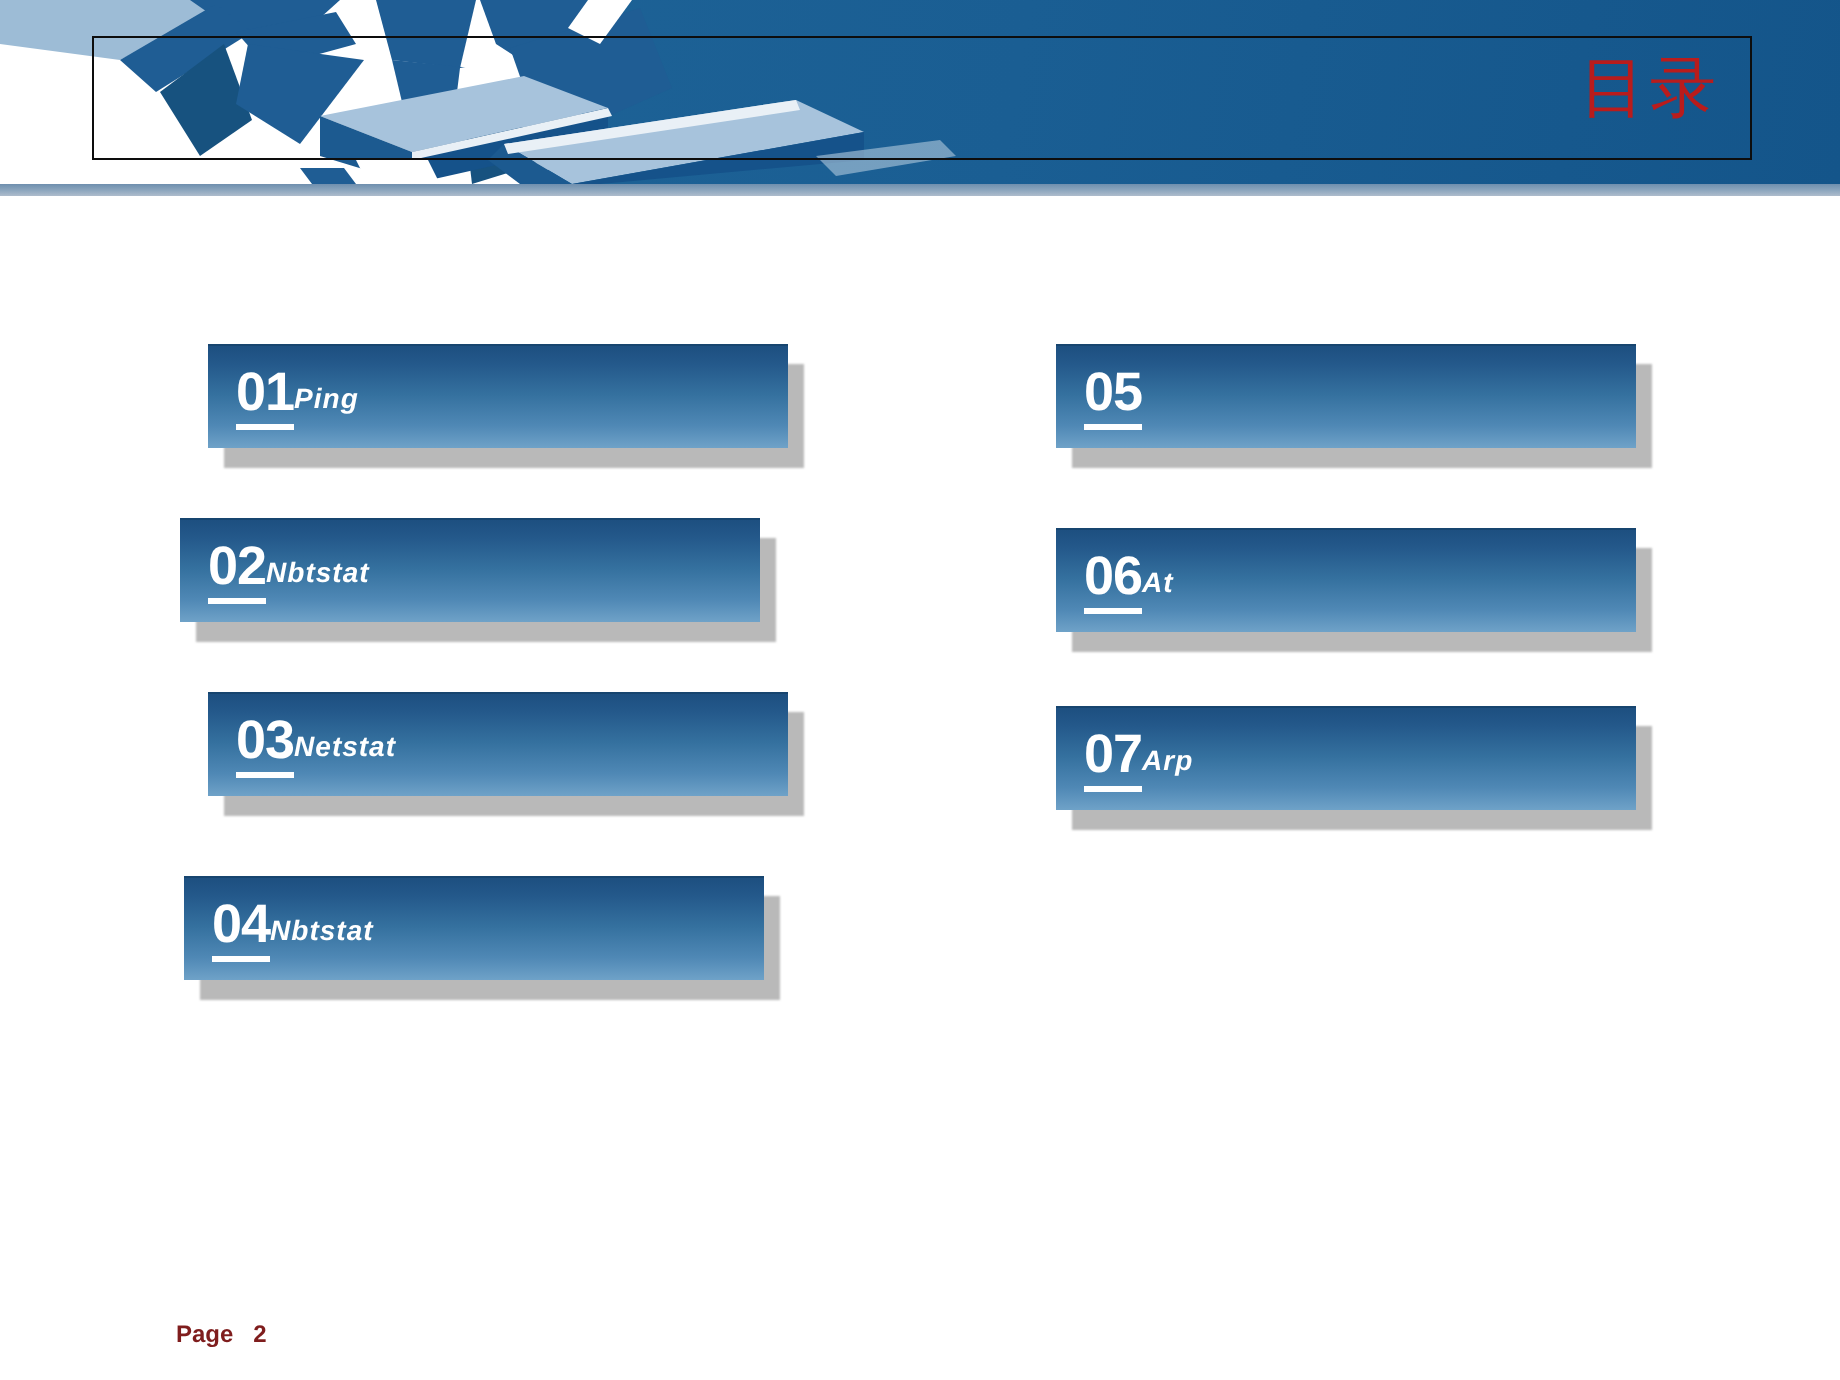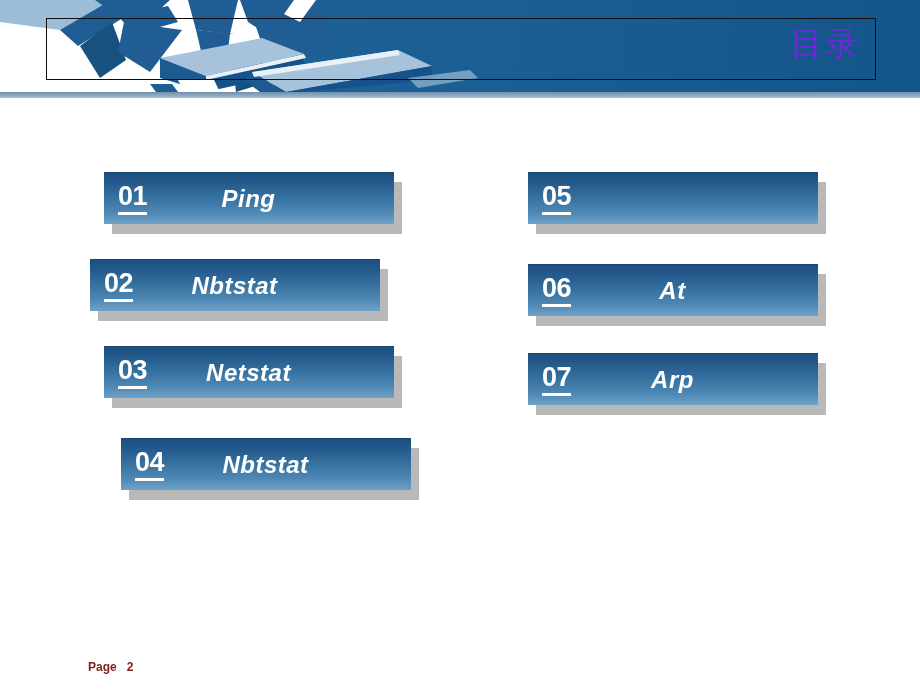--- a/index.html
+++ b/index.html
@@ -53,7 +53,7 @@
     right: 60px;
     top: 22px;
     font-size: 33px;
-    color: #6d28d9;
+    color: #b91c1c;
     font-family: "DejaVu Sans", sans-serif;
     letter-spacing: 2px;
     line-height: 44px;

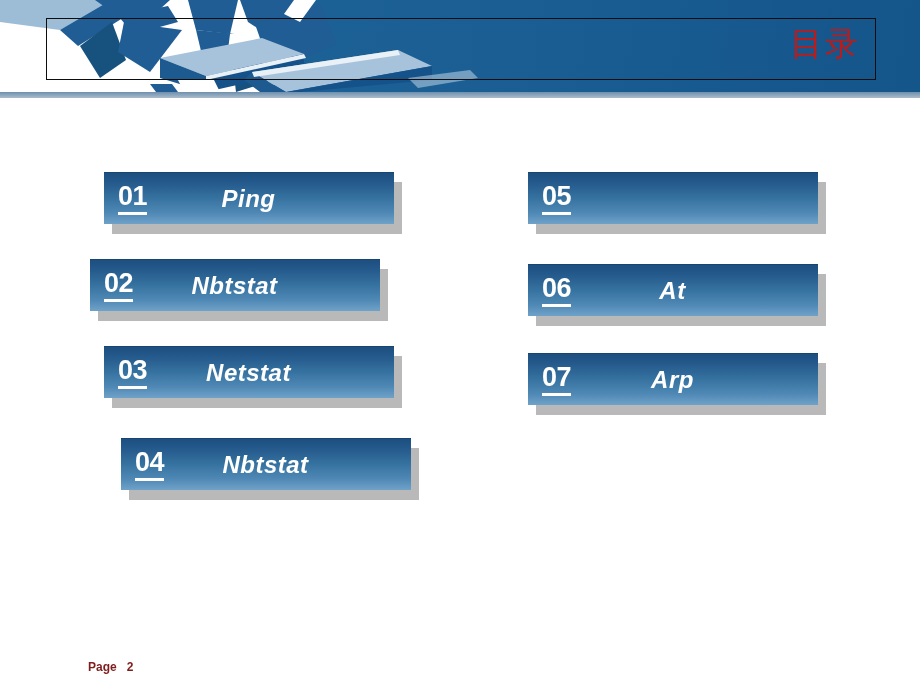--- a/index.html
+++ b/index.html
@@ -106,12 +106,11 @@
   }
   .toc-label {
     color: #ffffff;
-    font-size: 24px;
+    font-size: 14px;
     font-weight: bold;
     font-style: italic;
     font-family: "Liberation Sans", sans-serif;
     flex: 1;
-    text-align: center;
     padding-right: 44px;
     letter-spacing: 0.5px;
   }

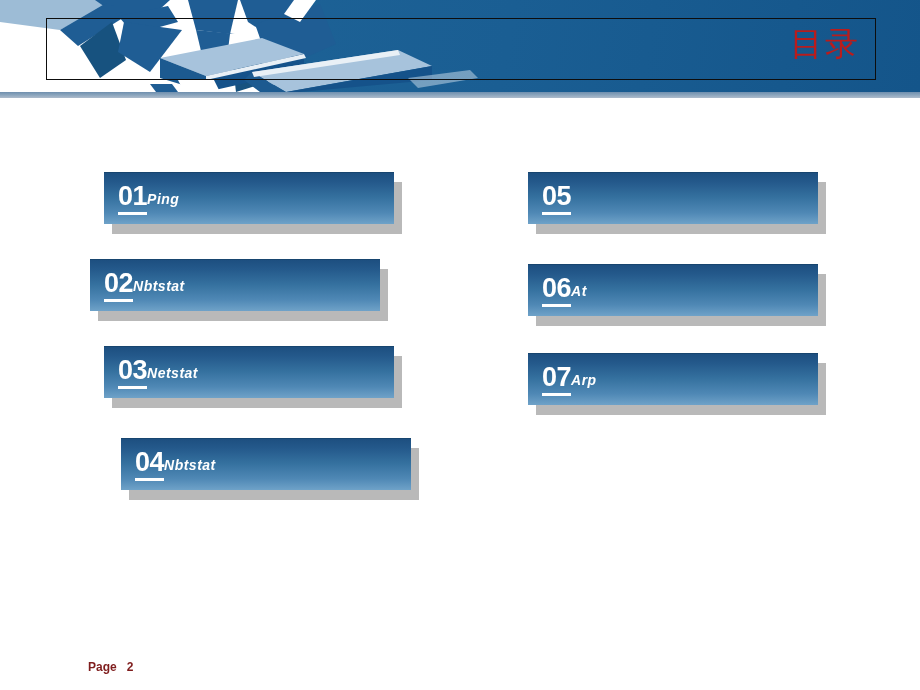--- a/index.html
+++ b/index.html
@@ -201,7 +201,7 @@
     </div>
   </div>
 
-  <div class="toc-item" style="left:121px; top:438px;padding-left:27px;">
+  <div class="toc-item" style="left:92px; top:438px;padding-left:27px;">
     <div class="toc-shadow"></div>
     <div class="toc-face">
       <span class="toc-num">04</span>

